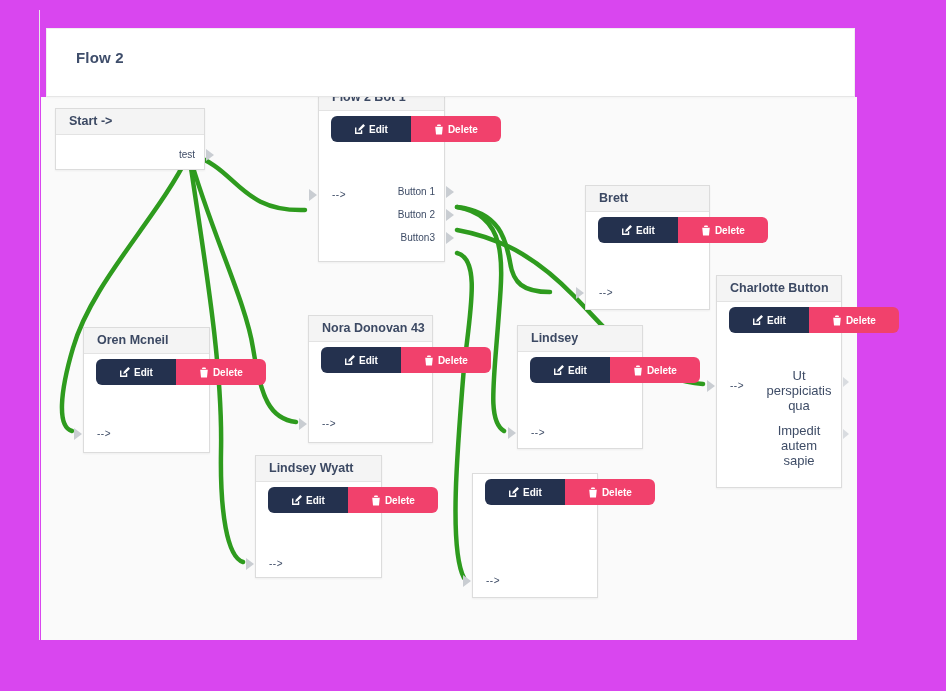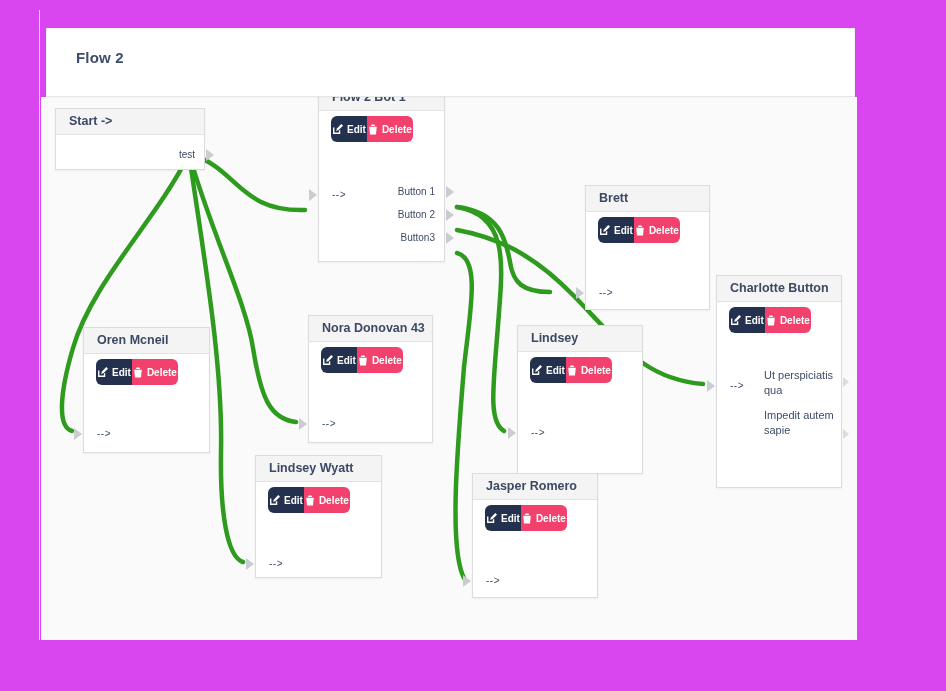--- a/index.html
+++ b/index.html
@@ -24,7 +24,7 @@
                  padding:0 13px; font-size:12.5px; font-weight:bold; color:#3c4963; white-space:nowrap; overflow:hidden; }
   .btn-row { display:flex; margin:5px 0 0 12px; }
   .btn { height:26px; display:flex; align-items:center; gap:4px; font-size:10px; font-weight:bold;
-         color:#fff; padding:0 1px; border:none; cursor:pointer; font-family:"Liberation Sans",sans-serif; }
+         color:#fff; padding:0 23px; border:none; cursor:pointer; font-family:"Liberation Sans",sans-serif; }
   .btn.edit { background:#24314e; border-radius:6px 0 0 6px; }
   .btn.delete { background:#f1416c; border-radius:0 6px 6px 0; }
 

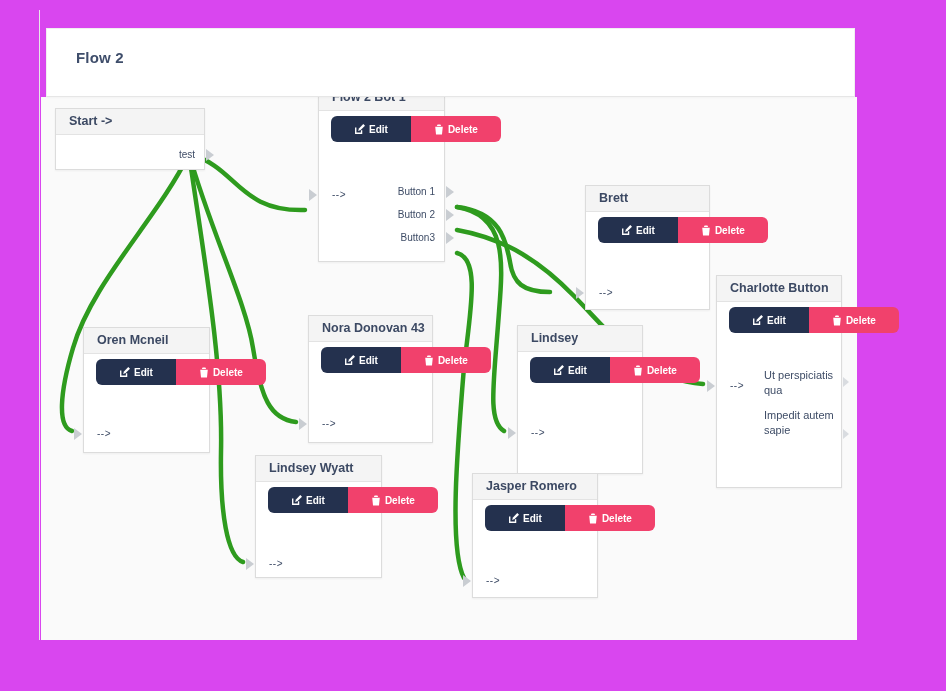--- a/index.html
+++ b/index.html
@@ -186,7 +186,7 @@
     <div class="port in" style="top:102px;"></div>
   </div>
 
-  <div class="node" style="left:517px; top:325px; width:126px; height:149px;">
+  <div class="node" style="left:517px; top:325px; width:126px; height:124px;">
     <div class="node-header">Lindsey</div>
     <div class="btn-row">
       <button class="btn edit">

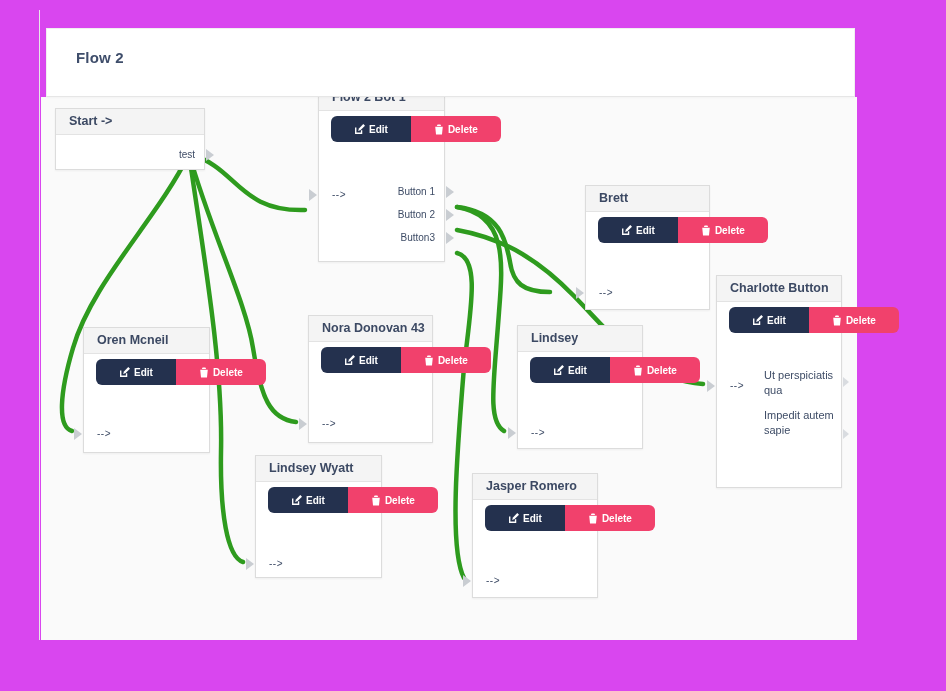--- a/index.html
+++ b/index.html
@@ -30,7 +30,7 @@
 
   .in-label  { position:absolute; left:13px; font-size:10px; line-height:14px; color:#3e4c66; letter-spacing:.5px; }
   .out-label { position:absolute; right:9px; font-size:10px; line-height:14px; color:#3e4c66; text-align:right; white-space:nowrap; }
-  .out-block { position:absolute; right:7px; width:70px; font-size:11px; line-height:15px; color:#3e4c66; text-align:left; }
+  .out-block { position:absolute; right:7px; width:70px; font-size:13px; line-height:15px; color:#3e4c66; text-align:center; }
   .out-block .grp { margin-bottom:10px; }
 
   .port { position:absolute; width:0; height:0;

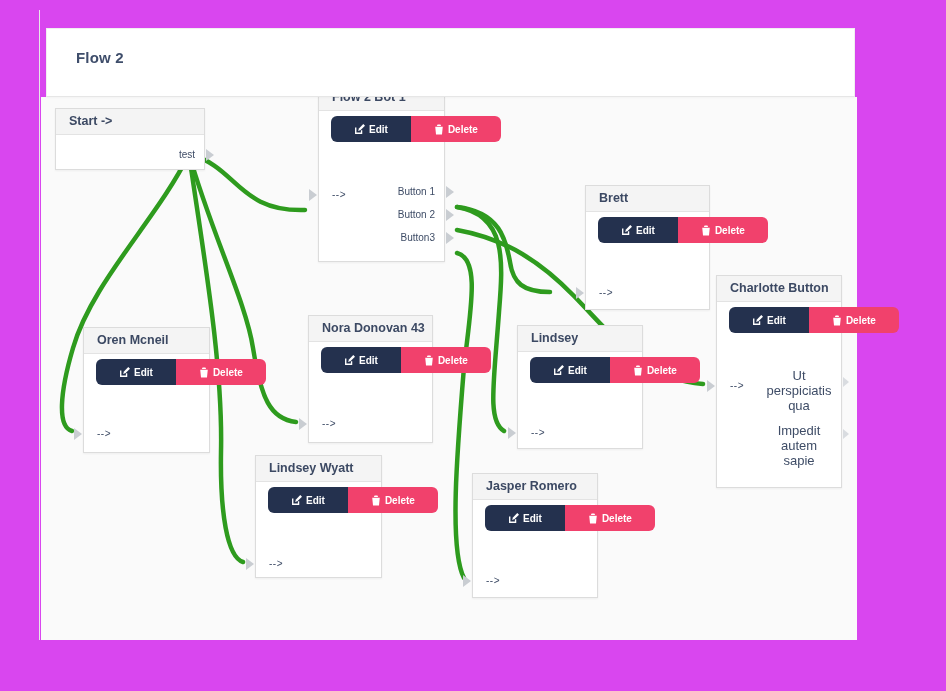--- a/index.html
+++ b/index.html
@@ -229,7 +229,6 @@
   </div>
 
   <div class="node" style="left:472px; top:473px; width:126px; height:125px;">
-    <div class="node-header">Jasper Romero</div>
     <div class="btn-row">
       <button class="btn edit">
         <svg width="11" height="11" viewBox="0 0 16 16">

